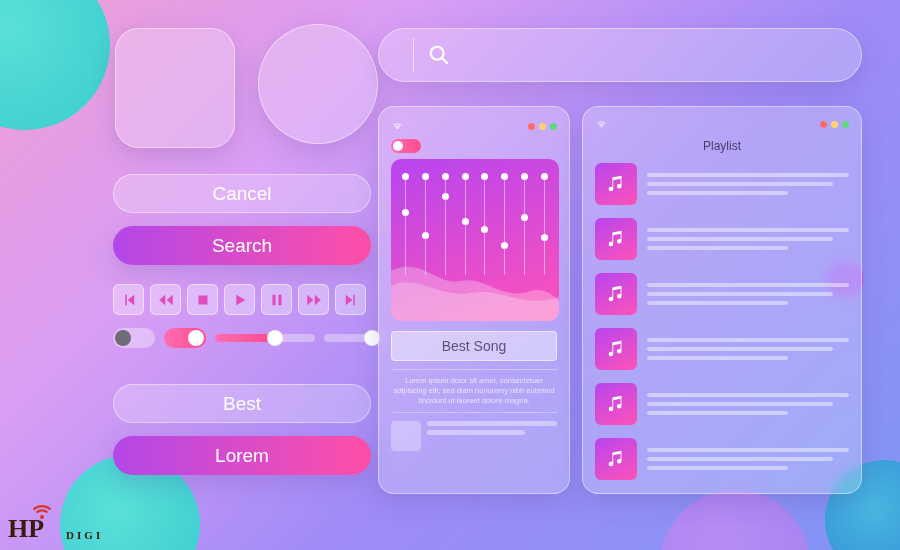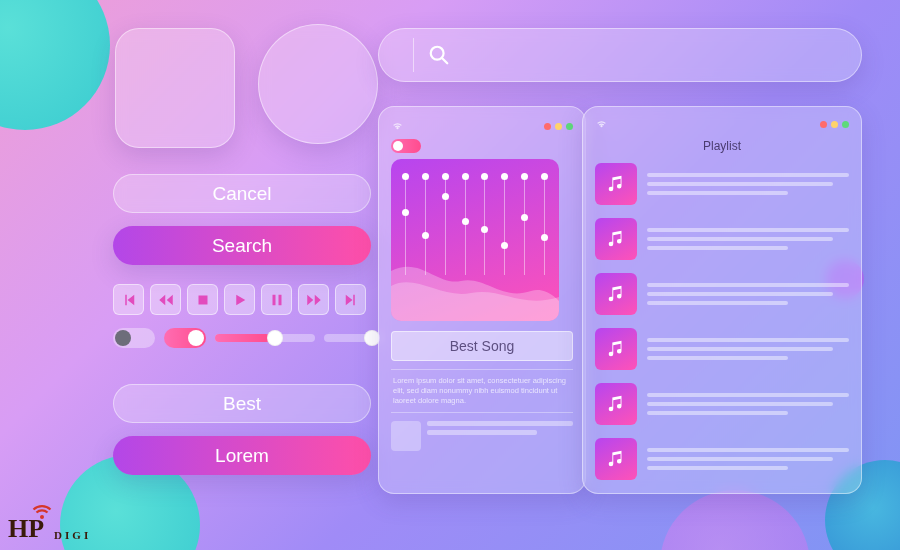--- a/index.html
+++ b/index.html
@@ -55,7 +55,7 @@
 .slider-b .thumb{ position:absolute; right:-2px; top:-4px; width:16px; height:16px; border-radius:50%; background:#fff; border:1px solid rgba(0,0,0,.05);}
 
 .card { position:absolute; border-radius:16px; padding:12px; overflow:hidden; }
-.music-card { left:378px; top:106px; width:208px; height:388px; display:flex; flex-direction:column; }
+.music-card { left:378px; top:106px; width:192px; height:388px; display:flex; flex-direction:column; }
 .titlebar { display:flex; justify-content:space-between; align-items:center; height:14px; margin-bottom:6px; }
 .titlebar .wifi { width:13px; height:10px; }
 .dots { display:flex; gap:4px; }

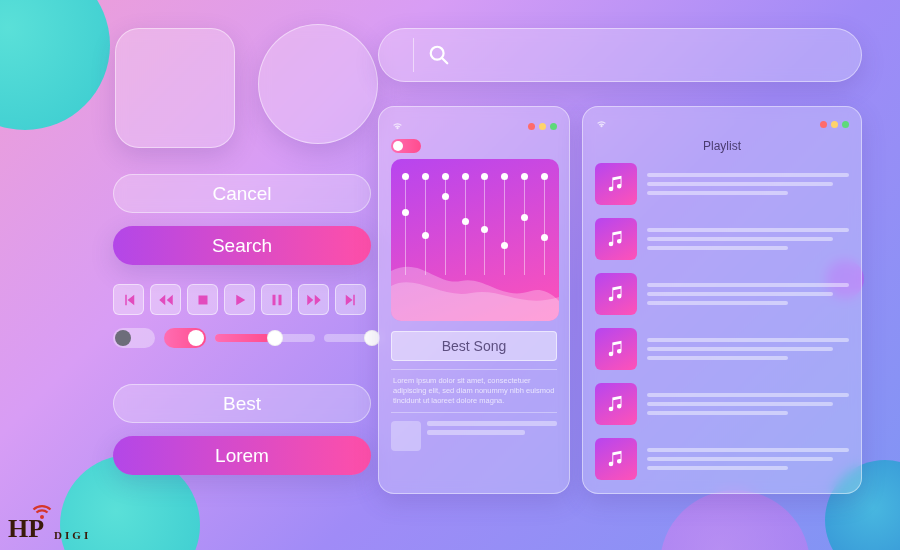--- a/index.html
+++ b/index.html
@@ -69,7 +69,7 @@
 .eq-tracks .t::after{content:"";position:absolute;left:-3px;width:7px;height:7px;border-radius:50%;background:#fff;}
 .wave{position:absolute;left:0;right:0;bottom:0;height:70px;}
 .song-label { margin-top:10px; height:30px; border-radius:4px; background:rgba(255,255,255,.42); border:1px solid rgba(255,255,255,.55); display:flex; align-items:center; justify-content:center; font-size:14px; color:#5d4f80; }
-.desc { margin-top:8px; padding:6px 2px; border-top:1px solid rgba(255,255,255,.35); border-bottom:1px solid rgba(255,255,255,.35); font-size:7.5px; line-height:1.35; color:rgba(255,255,255,.7); }
+.desc { margin-top:8px; padding:6px 2px; border-top:1px solid rgba(255,255,255,.35); border-bottom:1px solid rgba(255,255,255,.35); font-size:7.5px; line-height:1.35; color:rgba(255,255,255,.7); text-align:center;}
 .stub-row{ margin-top:8px; display:flex; gap:6px; align-items:flex-start;}
 .stub-sq{ width:30px; height:30px; border-radius:4px; background:rgba(255,255,255,.3);}
 .stub-lines{ flex:1; display:flex; flex-direction:column; gap:4px;}

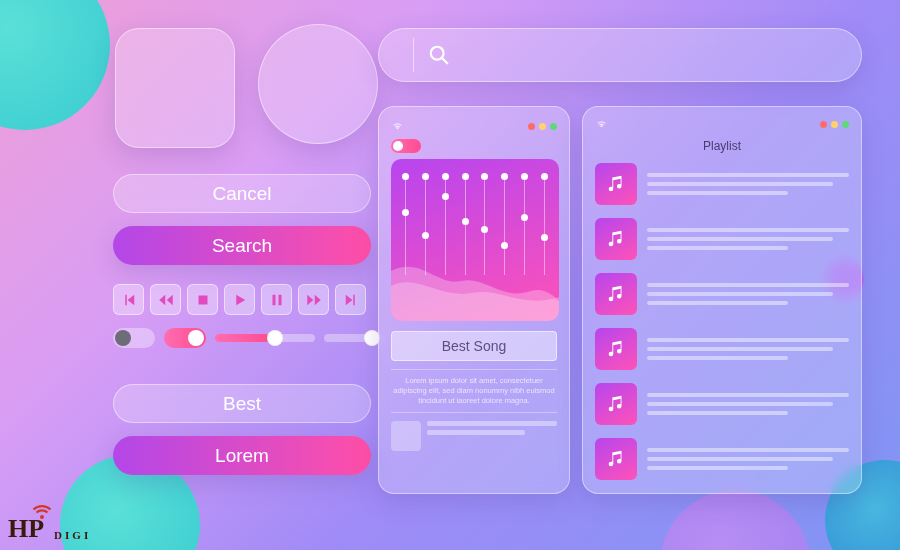--- a/index.html
+++ b/index.html
@@ -85,7 +85,7 @@
 .pl-lines span{ height:4px; border-radius:2px; background:rgba(255,255,255,.45);}
 .pl-lines span:nth-child(1){width:100%;} .pl-lines span:nth-child(2){width:92%;} .pl-lines span:nth-child(3){width:70%;}
 
-.logo { position:absolute; left:8px; bottom:6px; font-weight:800; font-size:26px; color:#3a1a0a; font-family:Georgia,serif; display:flex; align-items:flex-end; gap:8px;}
+.logo { position:absolute; left:8px; bottom:6px; font-weight:800; font-size:26px; color:#3a1a0a; font-family:Georgia,serif; display:flex; align-items:flex-end; gap:20px;}
 .logo .i { position:relative; }
 .logo .wifi-dot{ position:absolute; left:22px; top:-12px; }
 .logo small{ font-size:11px; letter-spacing:3px; margin-left:2px; margin-bottom:3px;}

